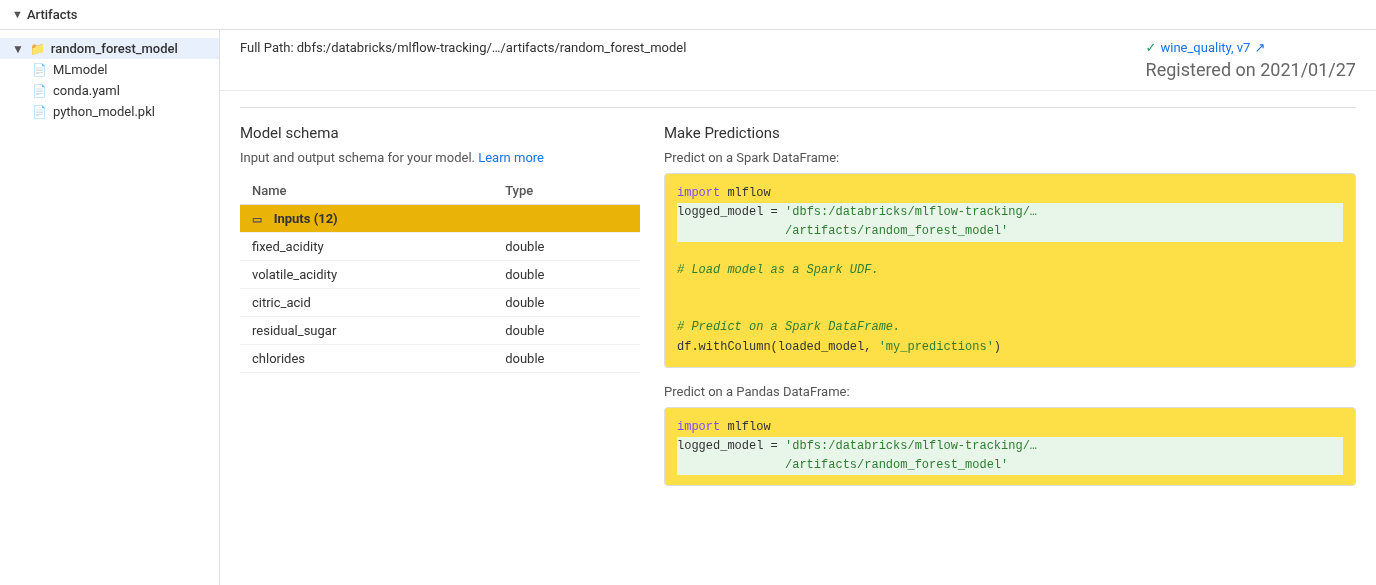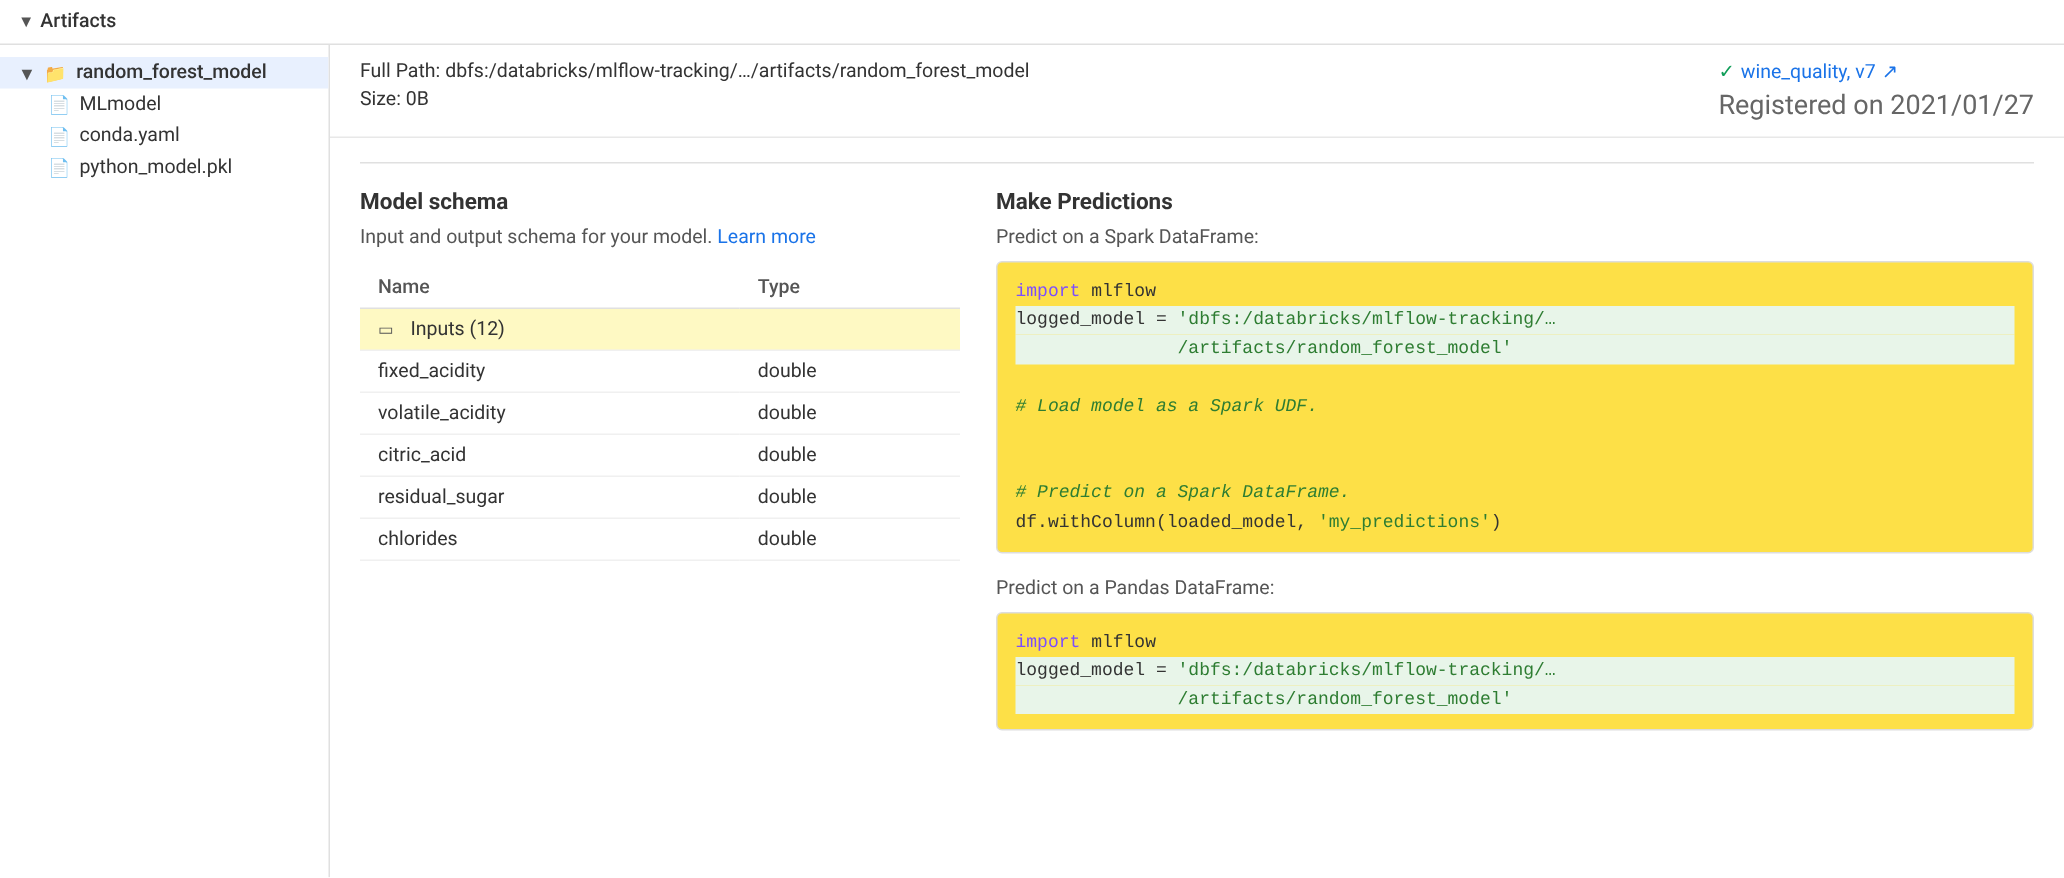--- a/index.html
+++ b/index.html
@@ -271,10 +271,6 @@
         <div class="path-line">
           <span>Full Path:</span>
           <span> dbfs:/databricks/mlflow-tracking/…/artifacts/random_forest_model</span>
-        </div>
-        <div class="size-line">
-          <span>Size:</span>
-          <span> </span><span>0B</span>
         </div>
       </div>
       <div class="info-bar-right">

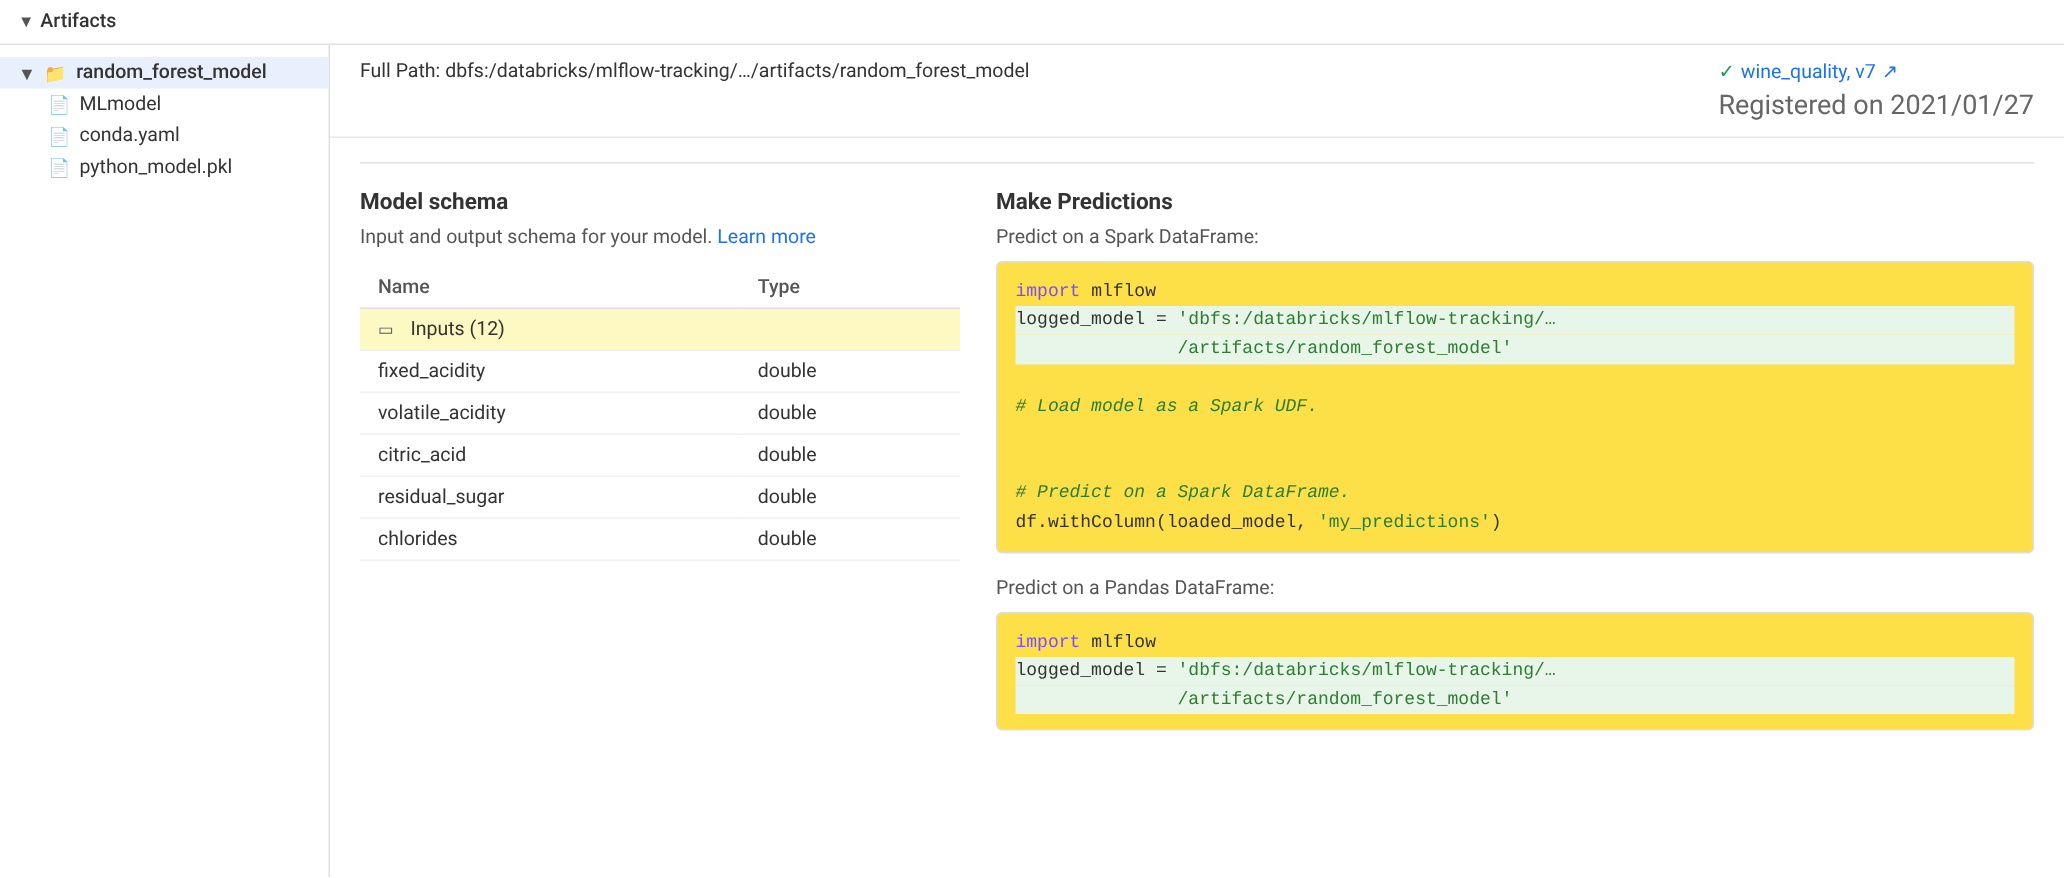--- a/index.html
+++ b/index.html
@@ -161,7 +161,7 @@
 
     .col-title {
       font-size: 15px;
-      font-weight: 700;
+      font-weight: 400;
       margin-bottom: 8px;
       color: #333;
     }

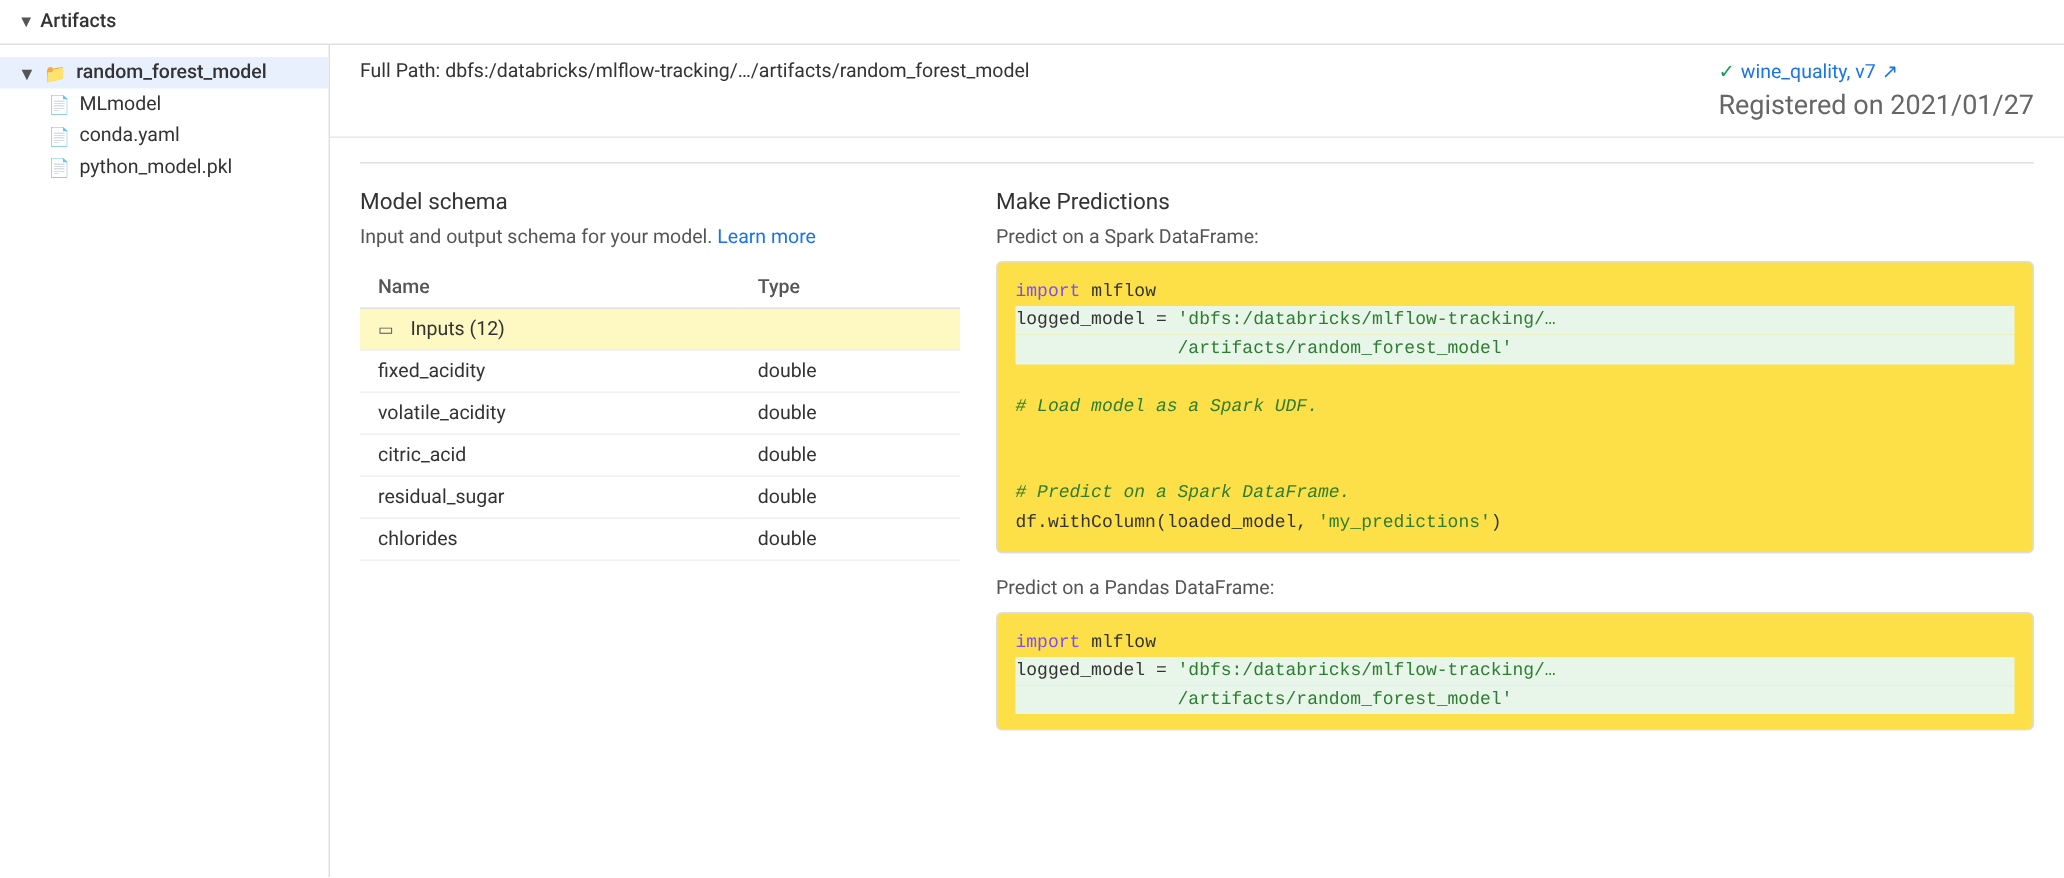--- a/index.html
+++ b/index.html
@@ -194,8 +194,8 @@
       color: #333;
     }
     .schema-table .group-row td {
-      background: #fef9c3;
-      font-weight: 400;
+      background: #eab308;
+      font-weight: 700;
       color: #333;
     }
     .schema-table .group-row td .collapse-icon {

